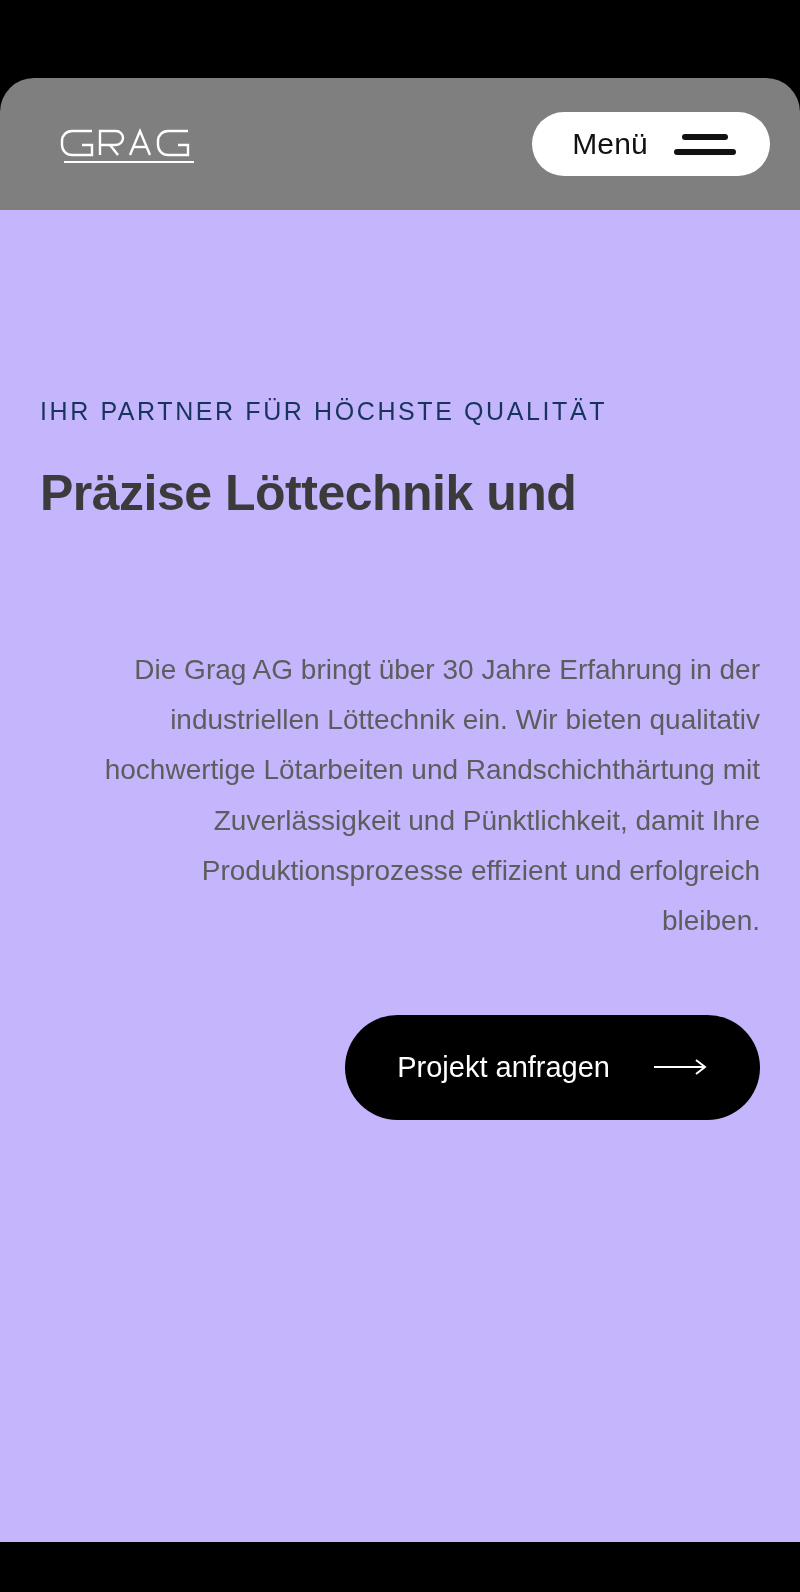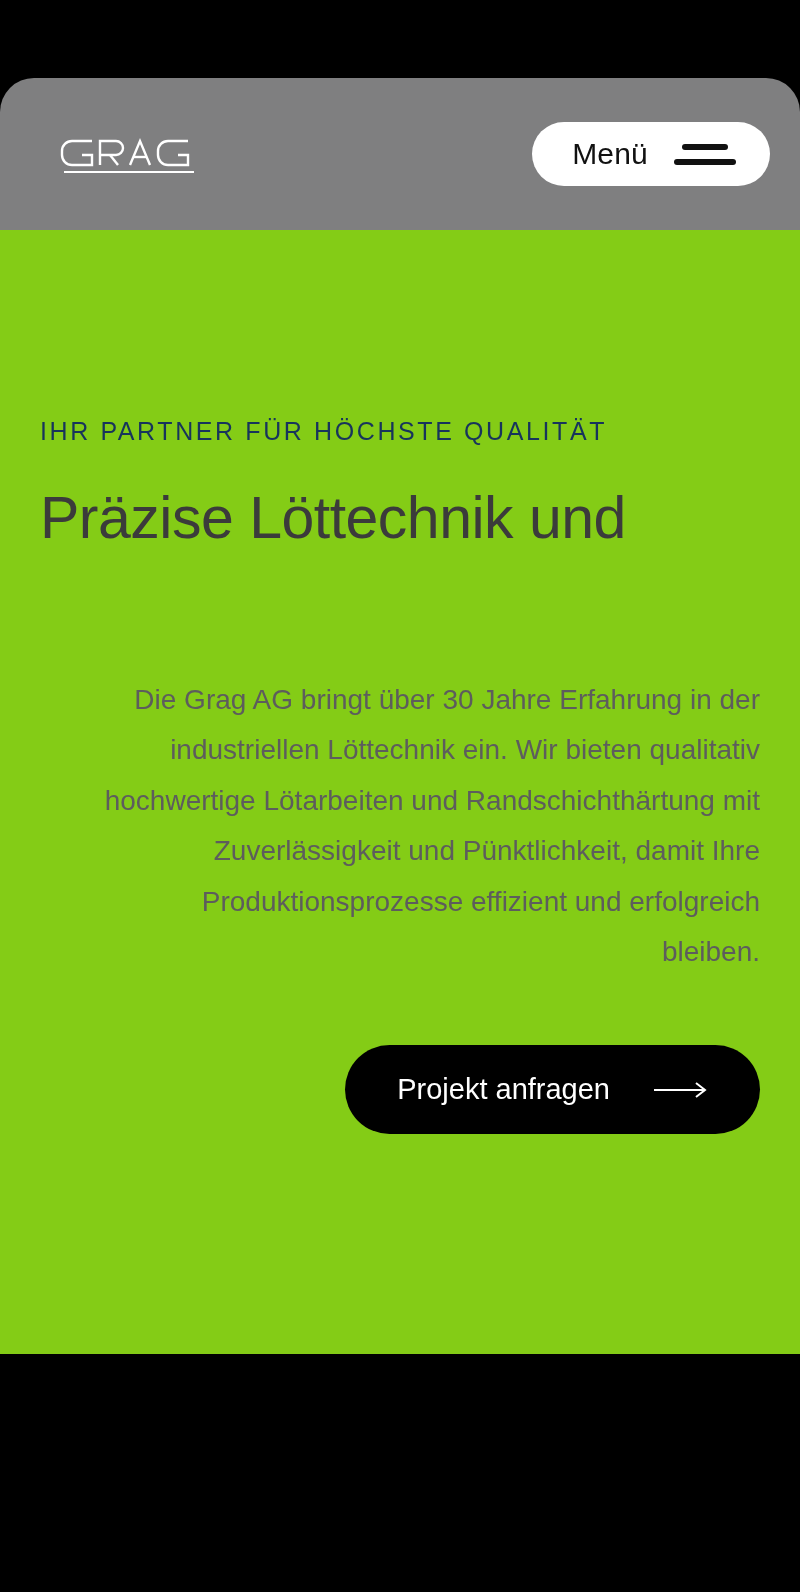--- a/index.html
+++ b/index.html
@@ -32,7 +32,7 @@
   
   .header {
     position: relative;
-    height: 152px;
+    height: 132px;
     background: #7f7f80;
     display: flex;
     align-items: center;

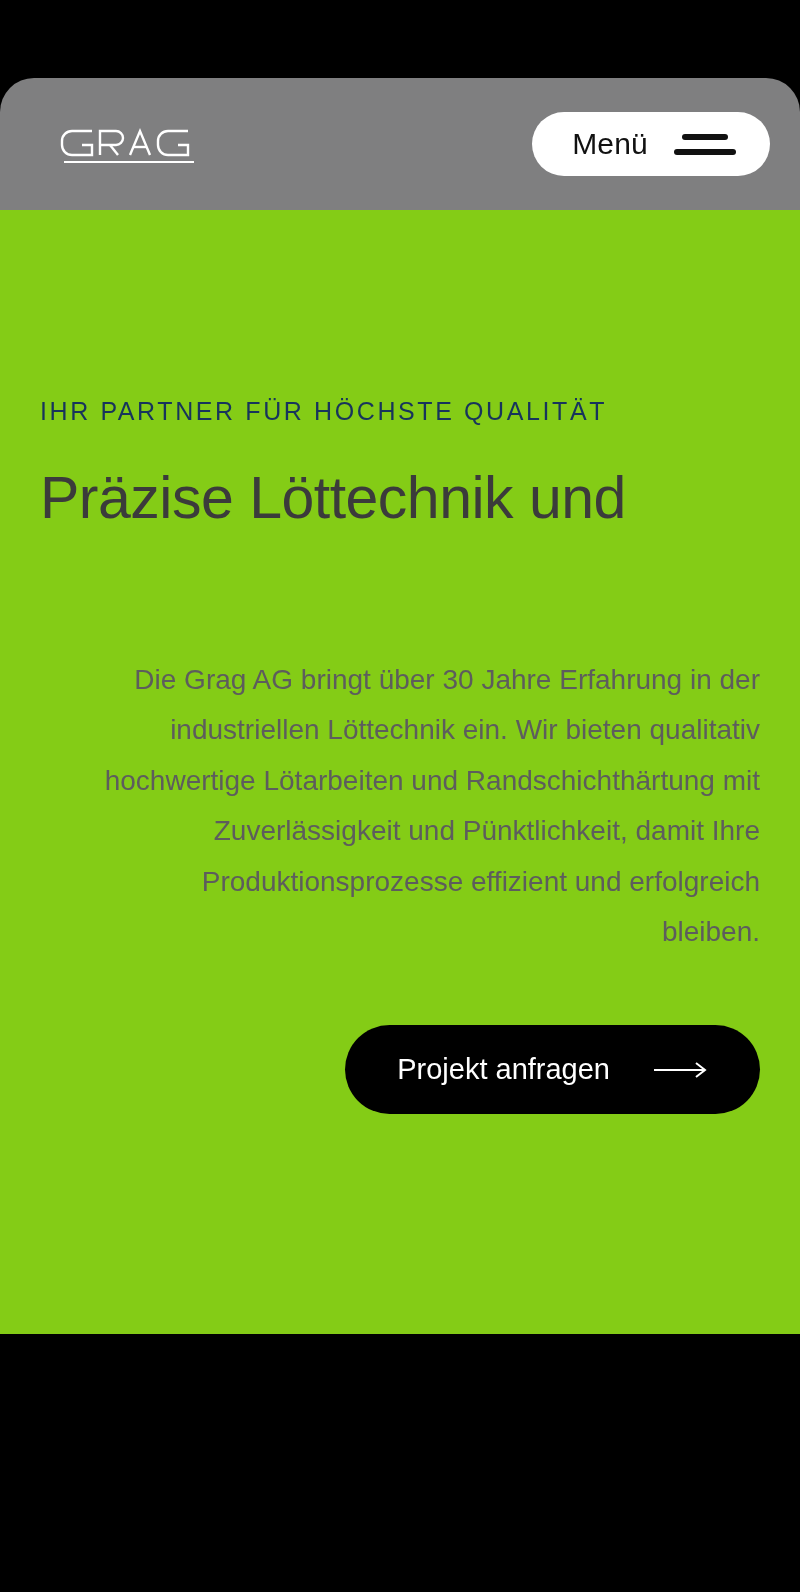--- a/index.html
+++ b/index.html
@@ -87,10 +87,10 @@
 
   
   .hero {
-    background: #84cc16;
+    background: #c4b5fd;
     padding: 0 40px;
     box-sizing: border-box;
-    height: 1124px;
+    height: 1332px;
     position: relative;
   }
 

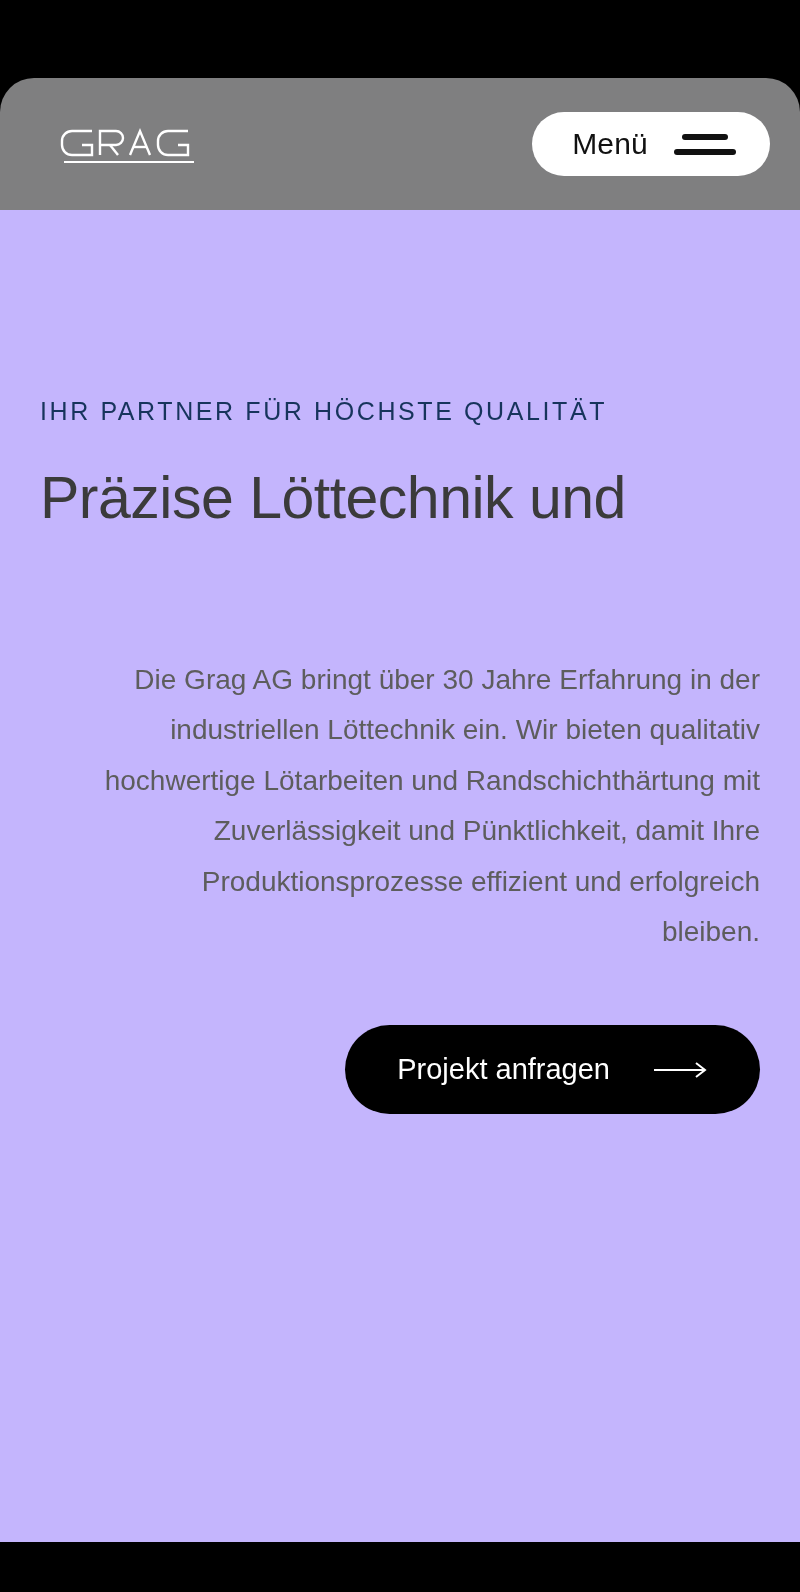--- a/index.html
+++ b/index.html
@@ -106,9 +106,9 @@
   .hero-title {
     margin: 0;
     padding-top: 38px;
-    font-size: 59px;
+    font-size: 50px;
     line-height: 1.17;
-    font-weight: 400;
+    font-weight: 700;
     color: #3b3b3b;
     letter-spacing: -0.5px;
     max-width: 720px;

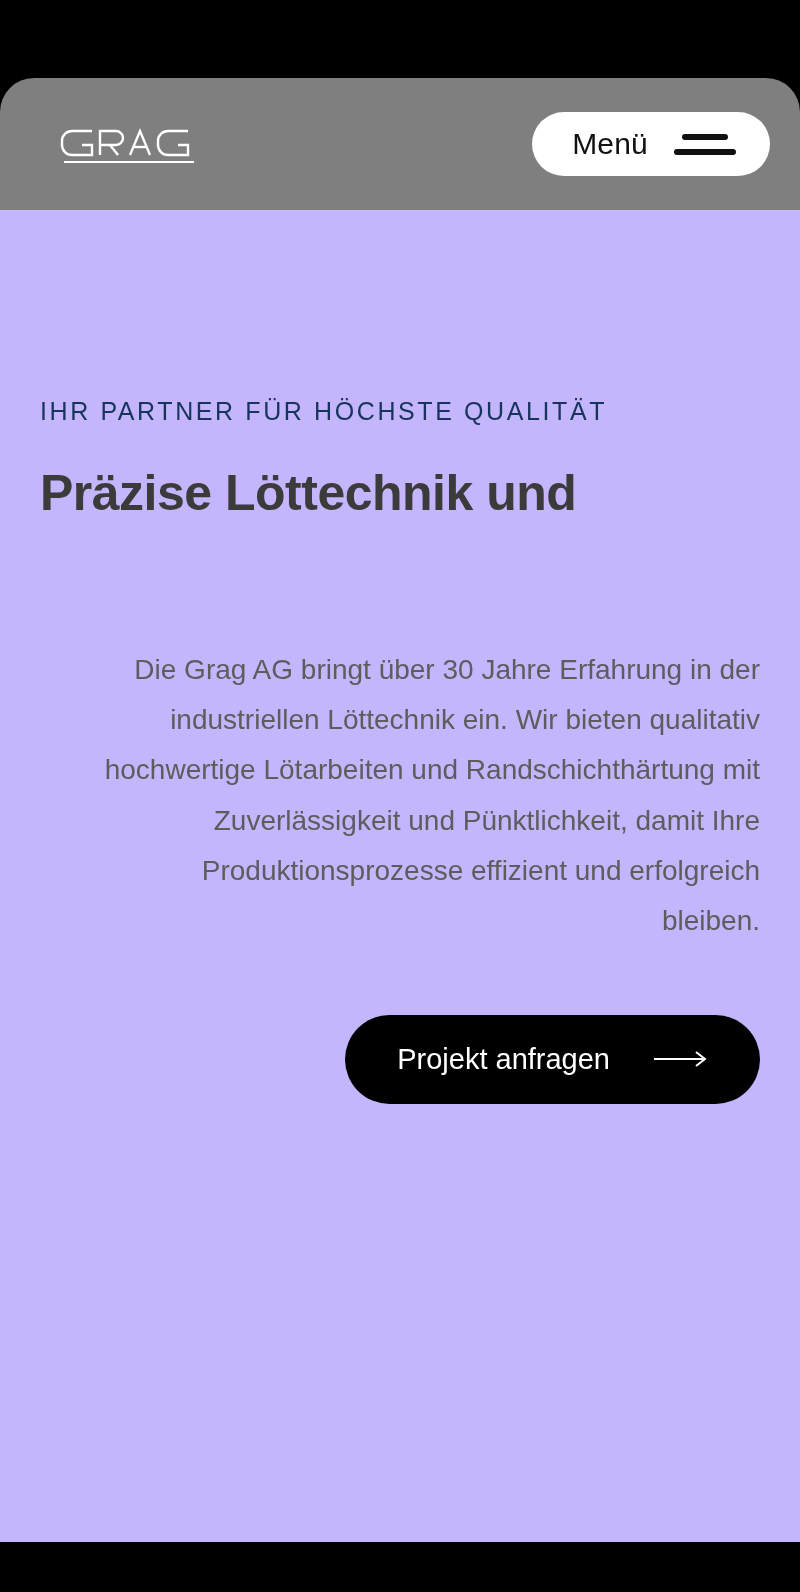--- a/index.html
+++ b/index.html
@@ -137,7 +137,7 @@
     border-radius: 60px;
     font-family: "Liberation Sans", sans-serif;
     font-size: 29px;
-    padding: 30px 52px;
+    padding: 38px 52px;
     display: flex;
     align-items: center;
     gap: 44px;

